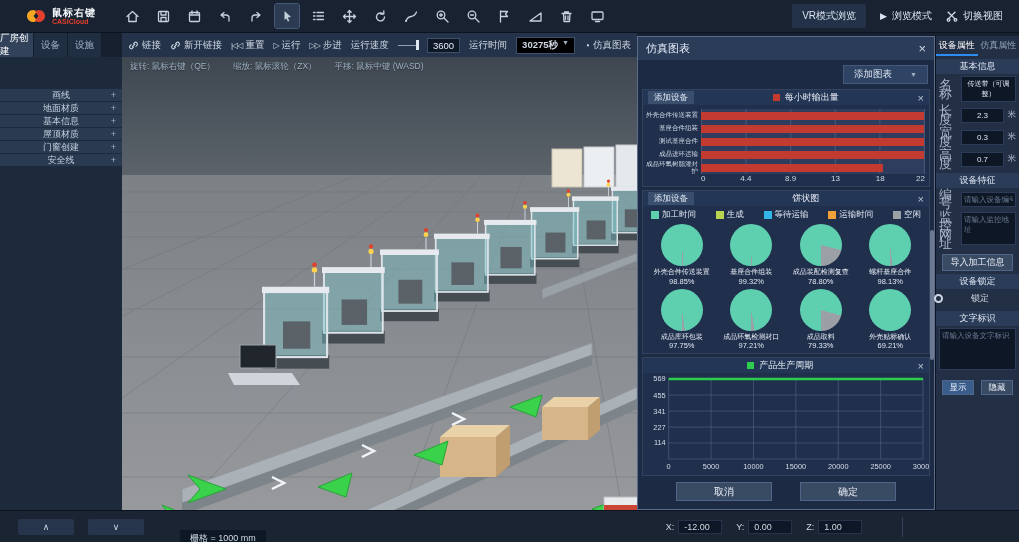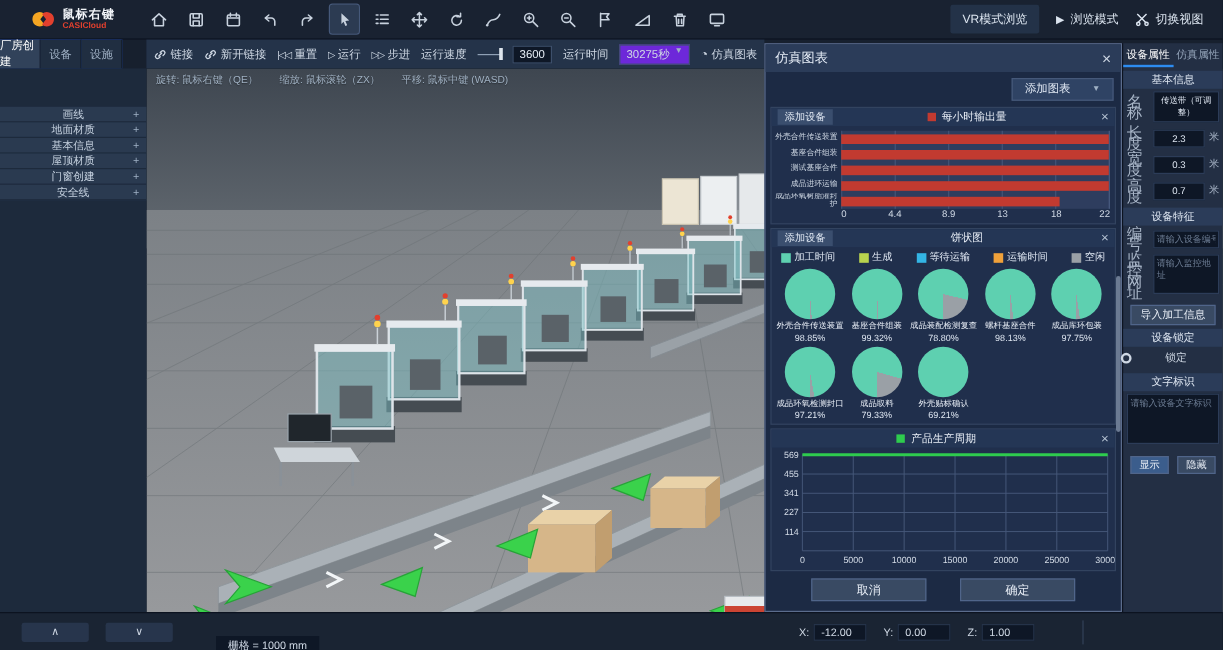--- a/index.html
+++ b/index.html
@@ -33,7 +33,7 @@
   #speed-slider .track{position:absolute;left:0;right:0;top:4.5px;height:1.5px;background:#8fa0b5;}
   #speed-slider .handle{position:absolute;left:88%;top:0;width:3px;height:10px;background:#dfe6ee;}
   .rb-box{background:#0e1726;border:1px solid #3d4f6b;padding:1px 5px;font-size:9.5px;color:#e6edf5;}
-  .rb-select{display:flex;gap:4px;background:#6d28d9;border:1px solid #3d4f6b;padding:1px 5px;cursor:pointer;}
+  .rb-select{display:flex;gap:4px;background:#000000;border:1px solid #3d4f6b;padding:1px 5px;cursor:pointer;font-weight:bold;}
   .rb-caret{font-size:7px;color:#9fb0c4;}
 
   

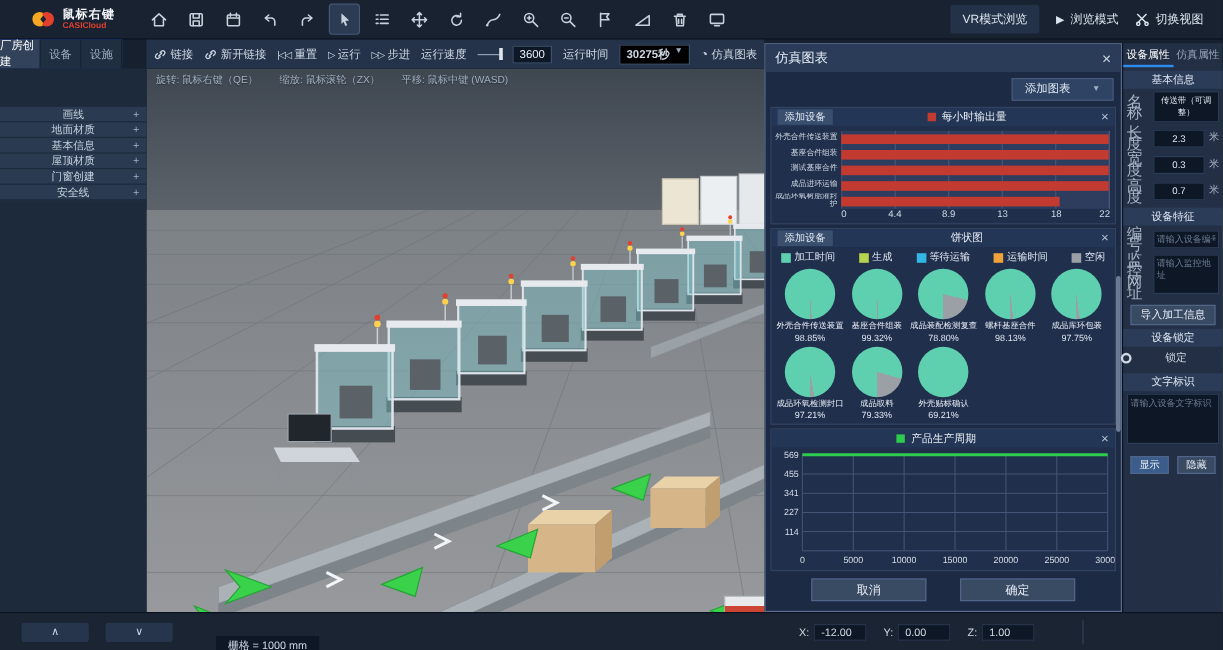--- a/index.html
+++ b/index.html
@@ -75,7 +75,7 @@
   #pie-legend{display:flex;align-items:center;justify-content:space-between;padding:3px 8px 1px 8px;}
   .pl-item{display:flex;align-items:center;gap:3px;font-size:8.5px;color:#dfe7f2;}
   .pl-item .sq{width:8px;height:8px;}
-  #pie-grid{display:grid;grid-template-columns:repeat(5,1fr);row-gap:3px;padding:2px 4px 3px 4px;}
+  #pie-grid{display:grid;grid-template-columns:repeat(4,1fr);row-gap:3px;padding:2px 4px 3px 4px;}
   .pie-cell{display:flex;flex-direction:column;align-items:center;}
   .pie{width:42px;height:42px;border-radius:50%;}
   .pie-lbl{font-size:7px;color:#e8eef6;margin-top:2px;max-width:66px;text-align:center;line-height:7.5px;white-space:nowrap;overflow:hidden;}

